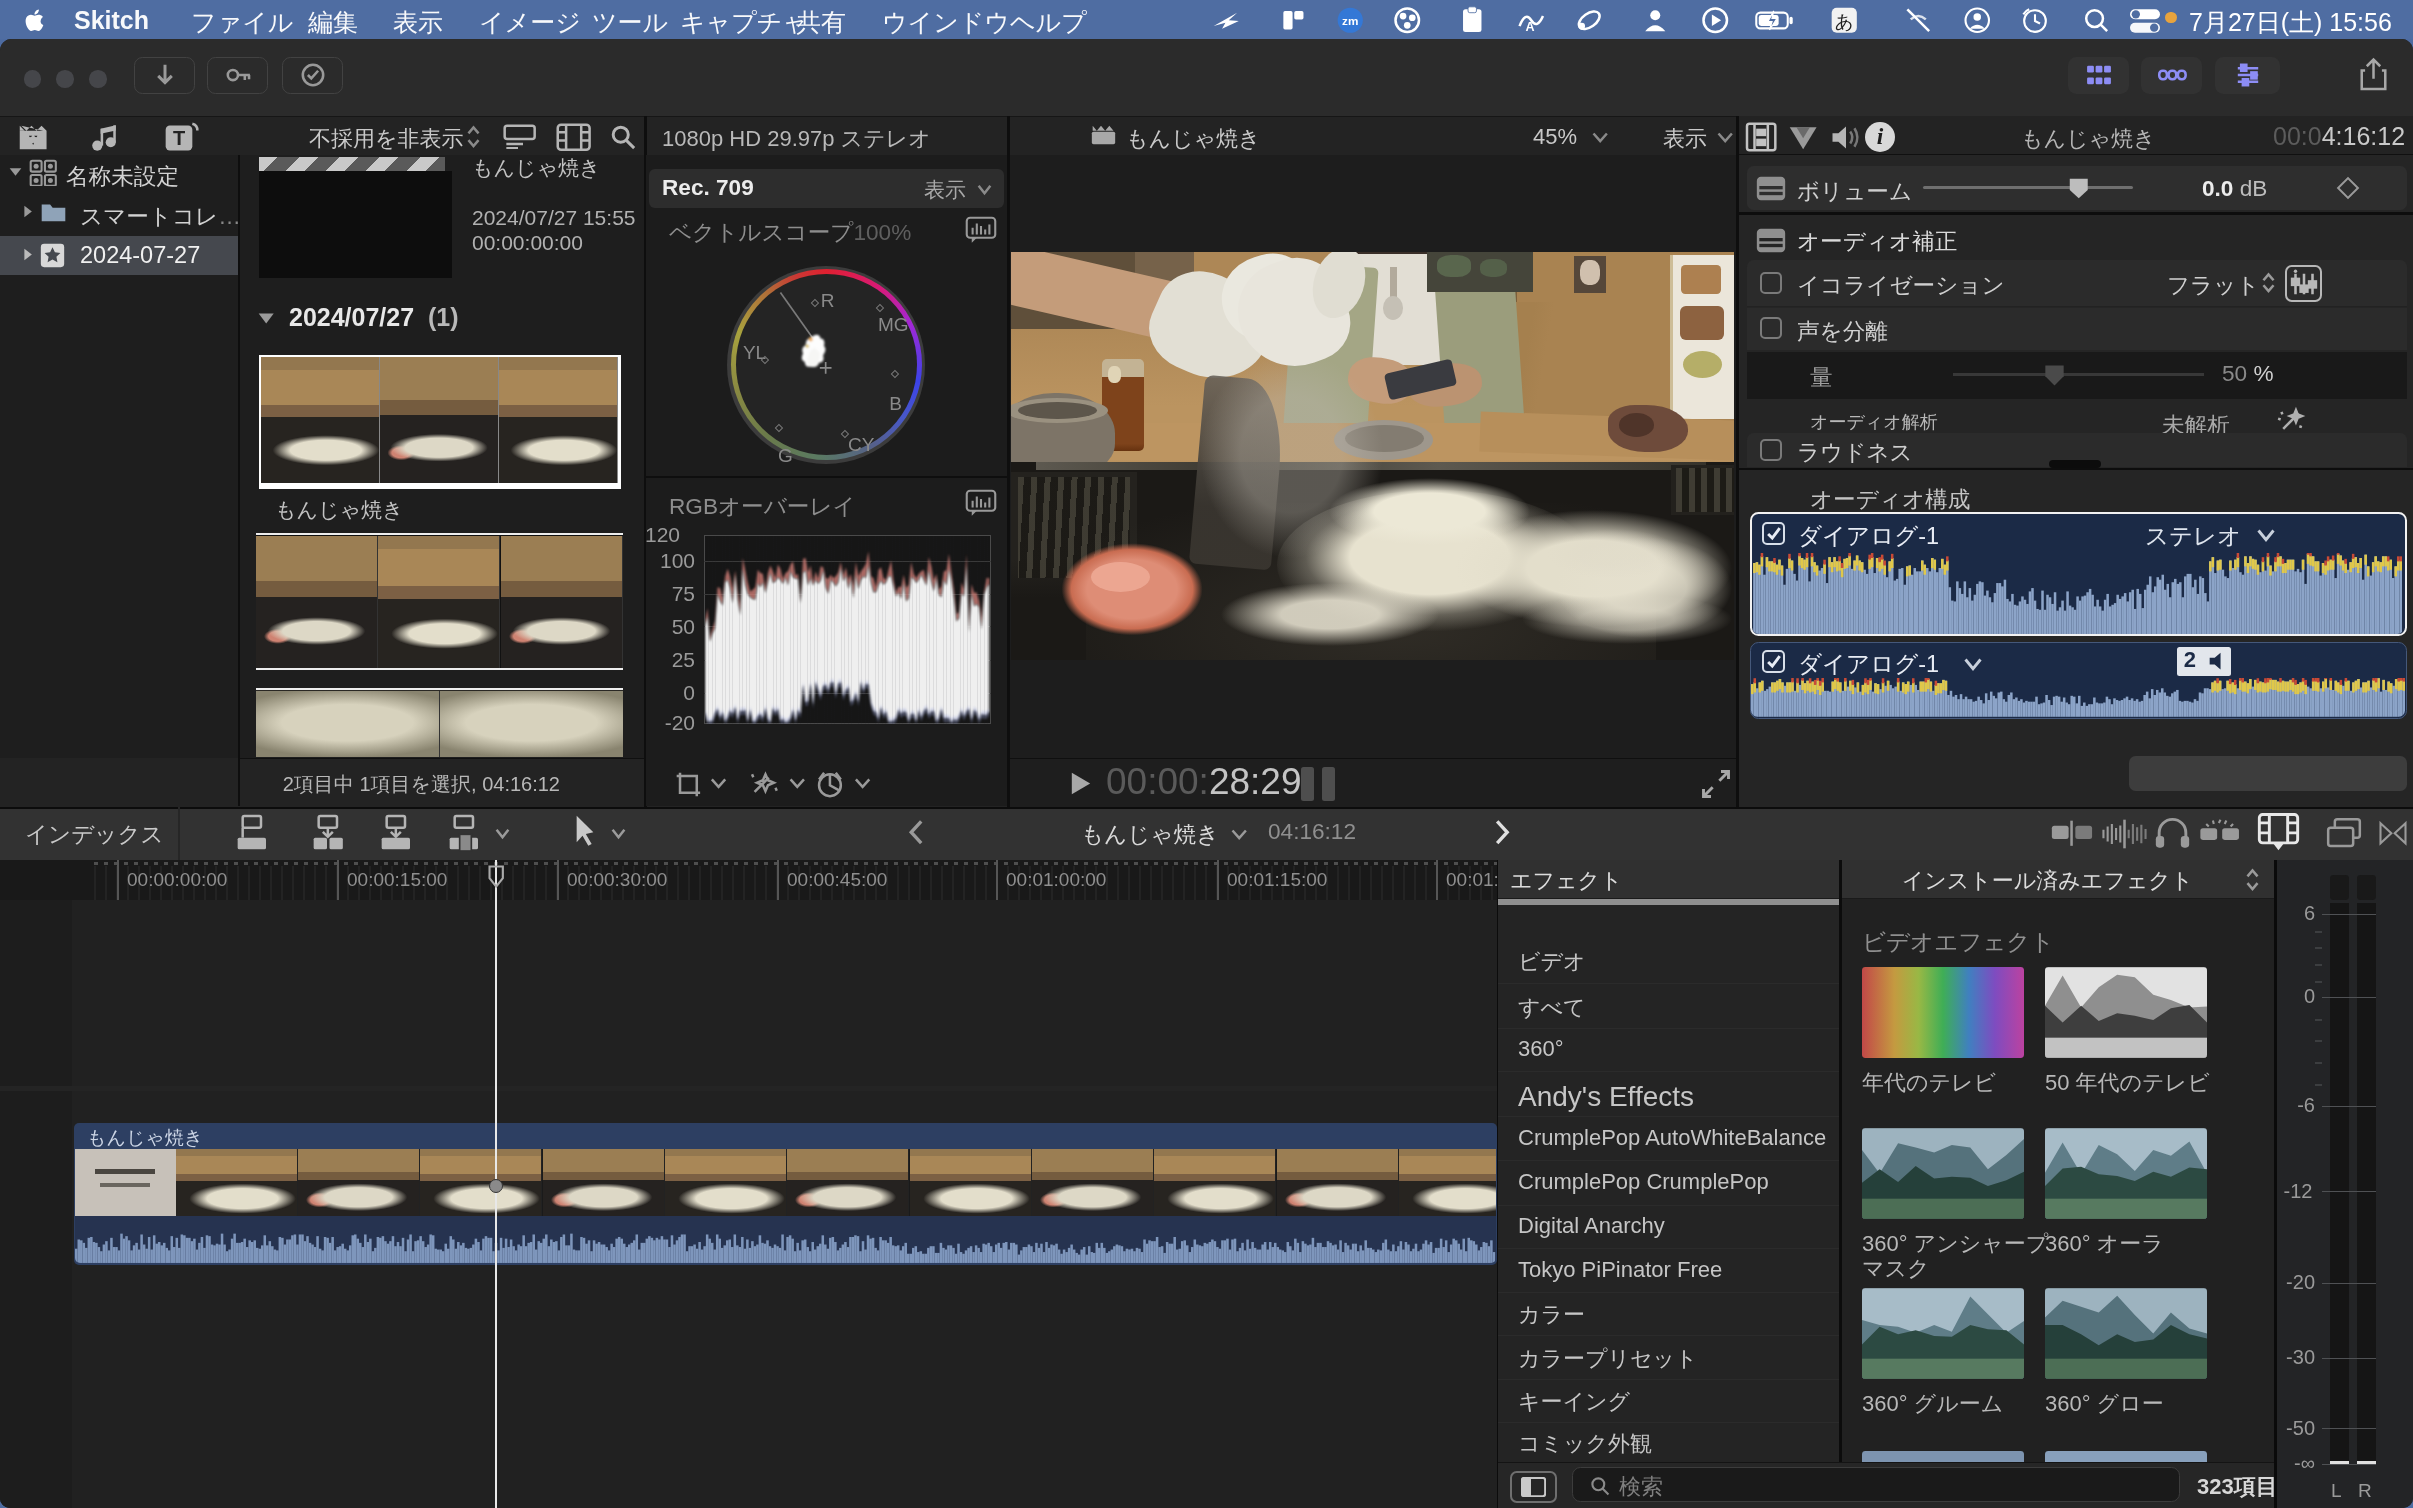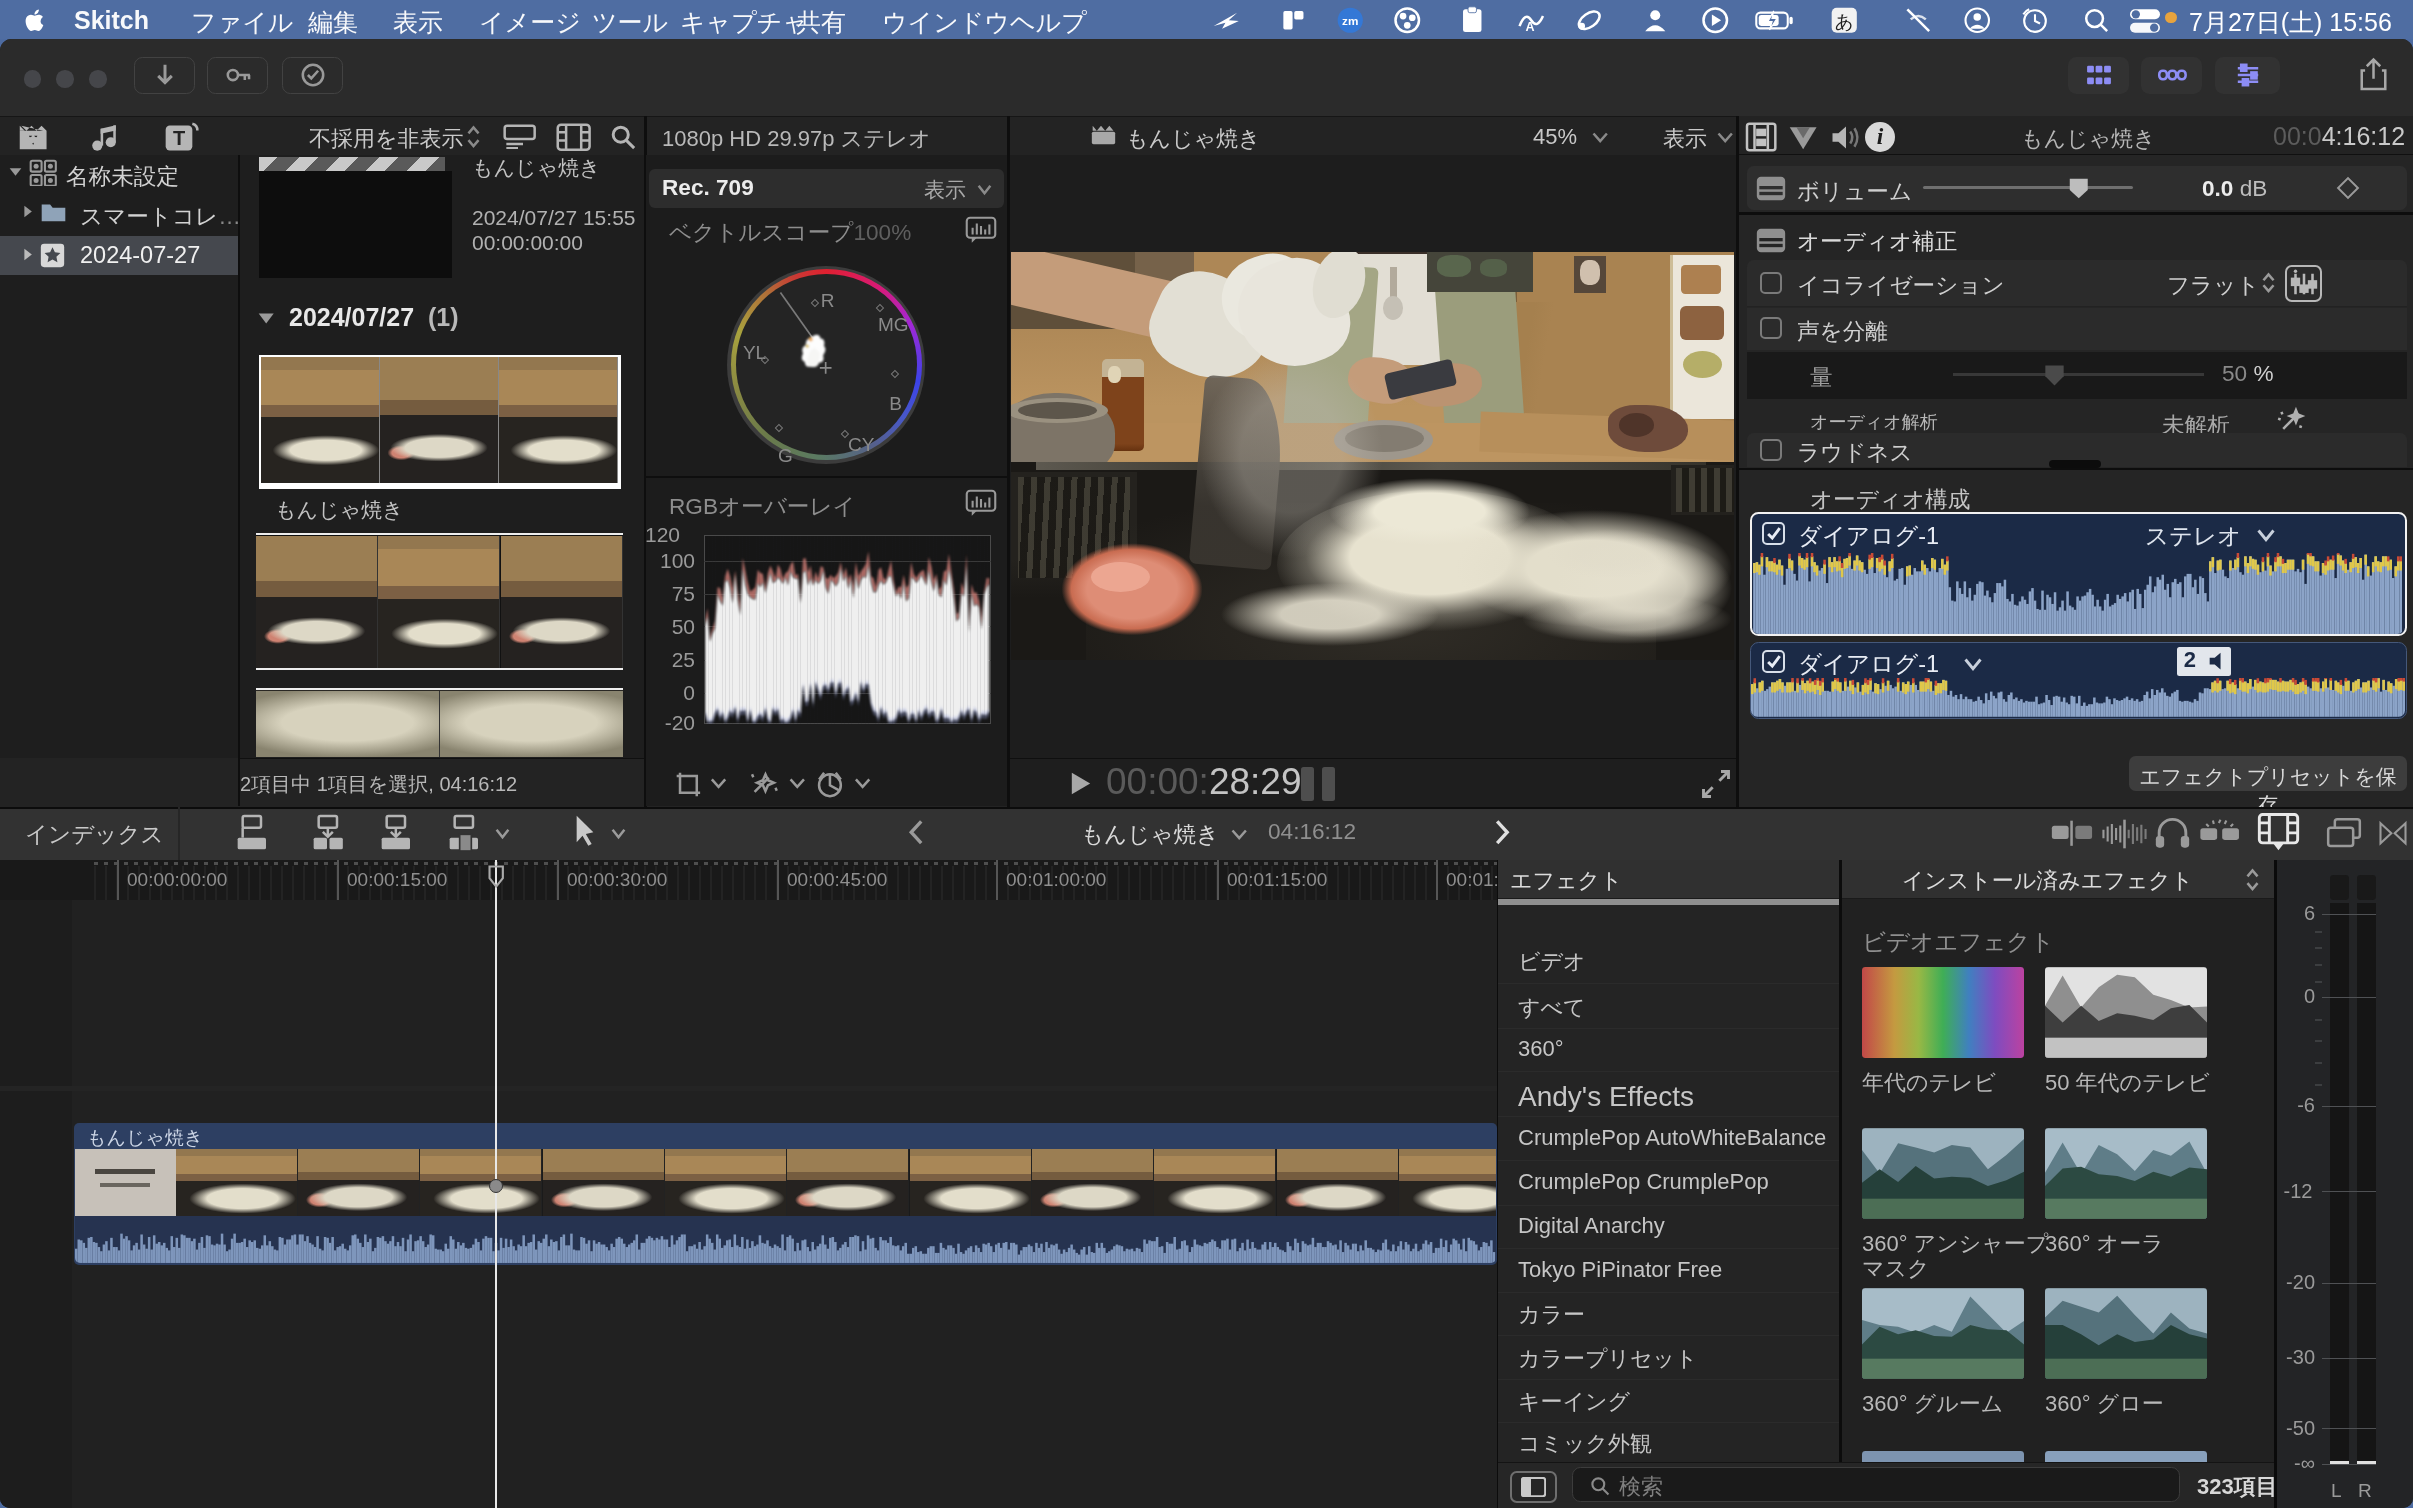--- a/index.html
+++ b/index.html
@@ -300,7 +300,7 @@
 <div class="ab" style="left:184px;top:0;width:184px;height:66px;background:radial-gradient(126px 35px ellipse at 50% 48%,#d7d2bd 0 52%,#89846f 100%);border-right:0.8px solid #333"></div>
 </div>
 <div class="ab" style="left:240px;top:719px;width:404px;height:49px;background:#232323;border-top:1.7px solid #101010"></div>
-<div class="ab" style="left:240px;top:732px;width:320px;text-align:left;font-size:20px;color:#b8b8b8">2項目中 1項目を選択, 04:16:12</div>
+<div class="ab" style="left:240px;top:732px;width:320px;text-align:right;font-size:20px;color:#b8b8b8">2項目中 1項目を選択, 04:16:12</div>
 <div class="ab" style="left:644px;top:77px;width:2.5px;height:691px;background:#0e0e0e"></div>
 <div class="ab" style="left:646px;top:116px;width:361px;height:651px;background:#1c1c1c"></div>
 <div class="ab" style="left:649px;top:130px;width:355px;height:39px;background:#2d2d2d;border-radius:5.9px"></div>

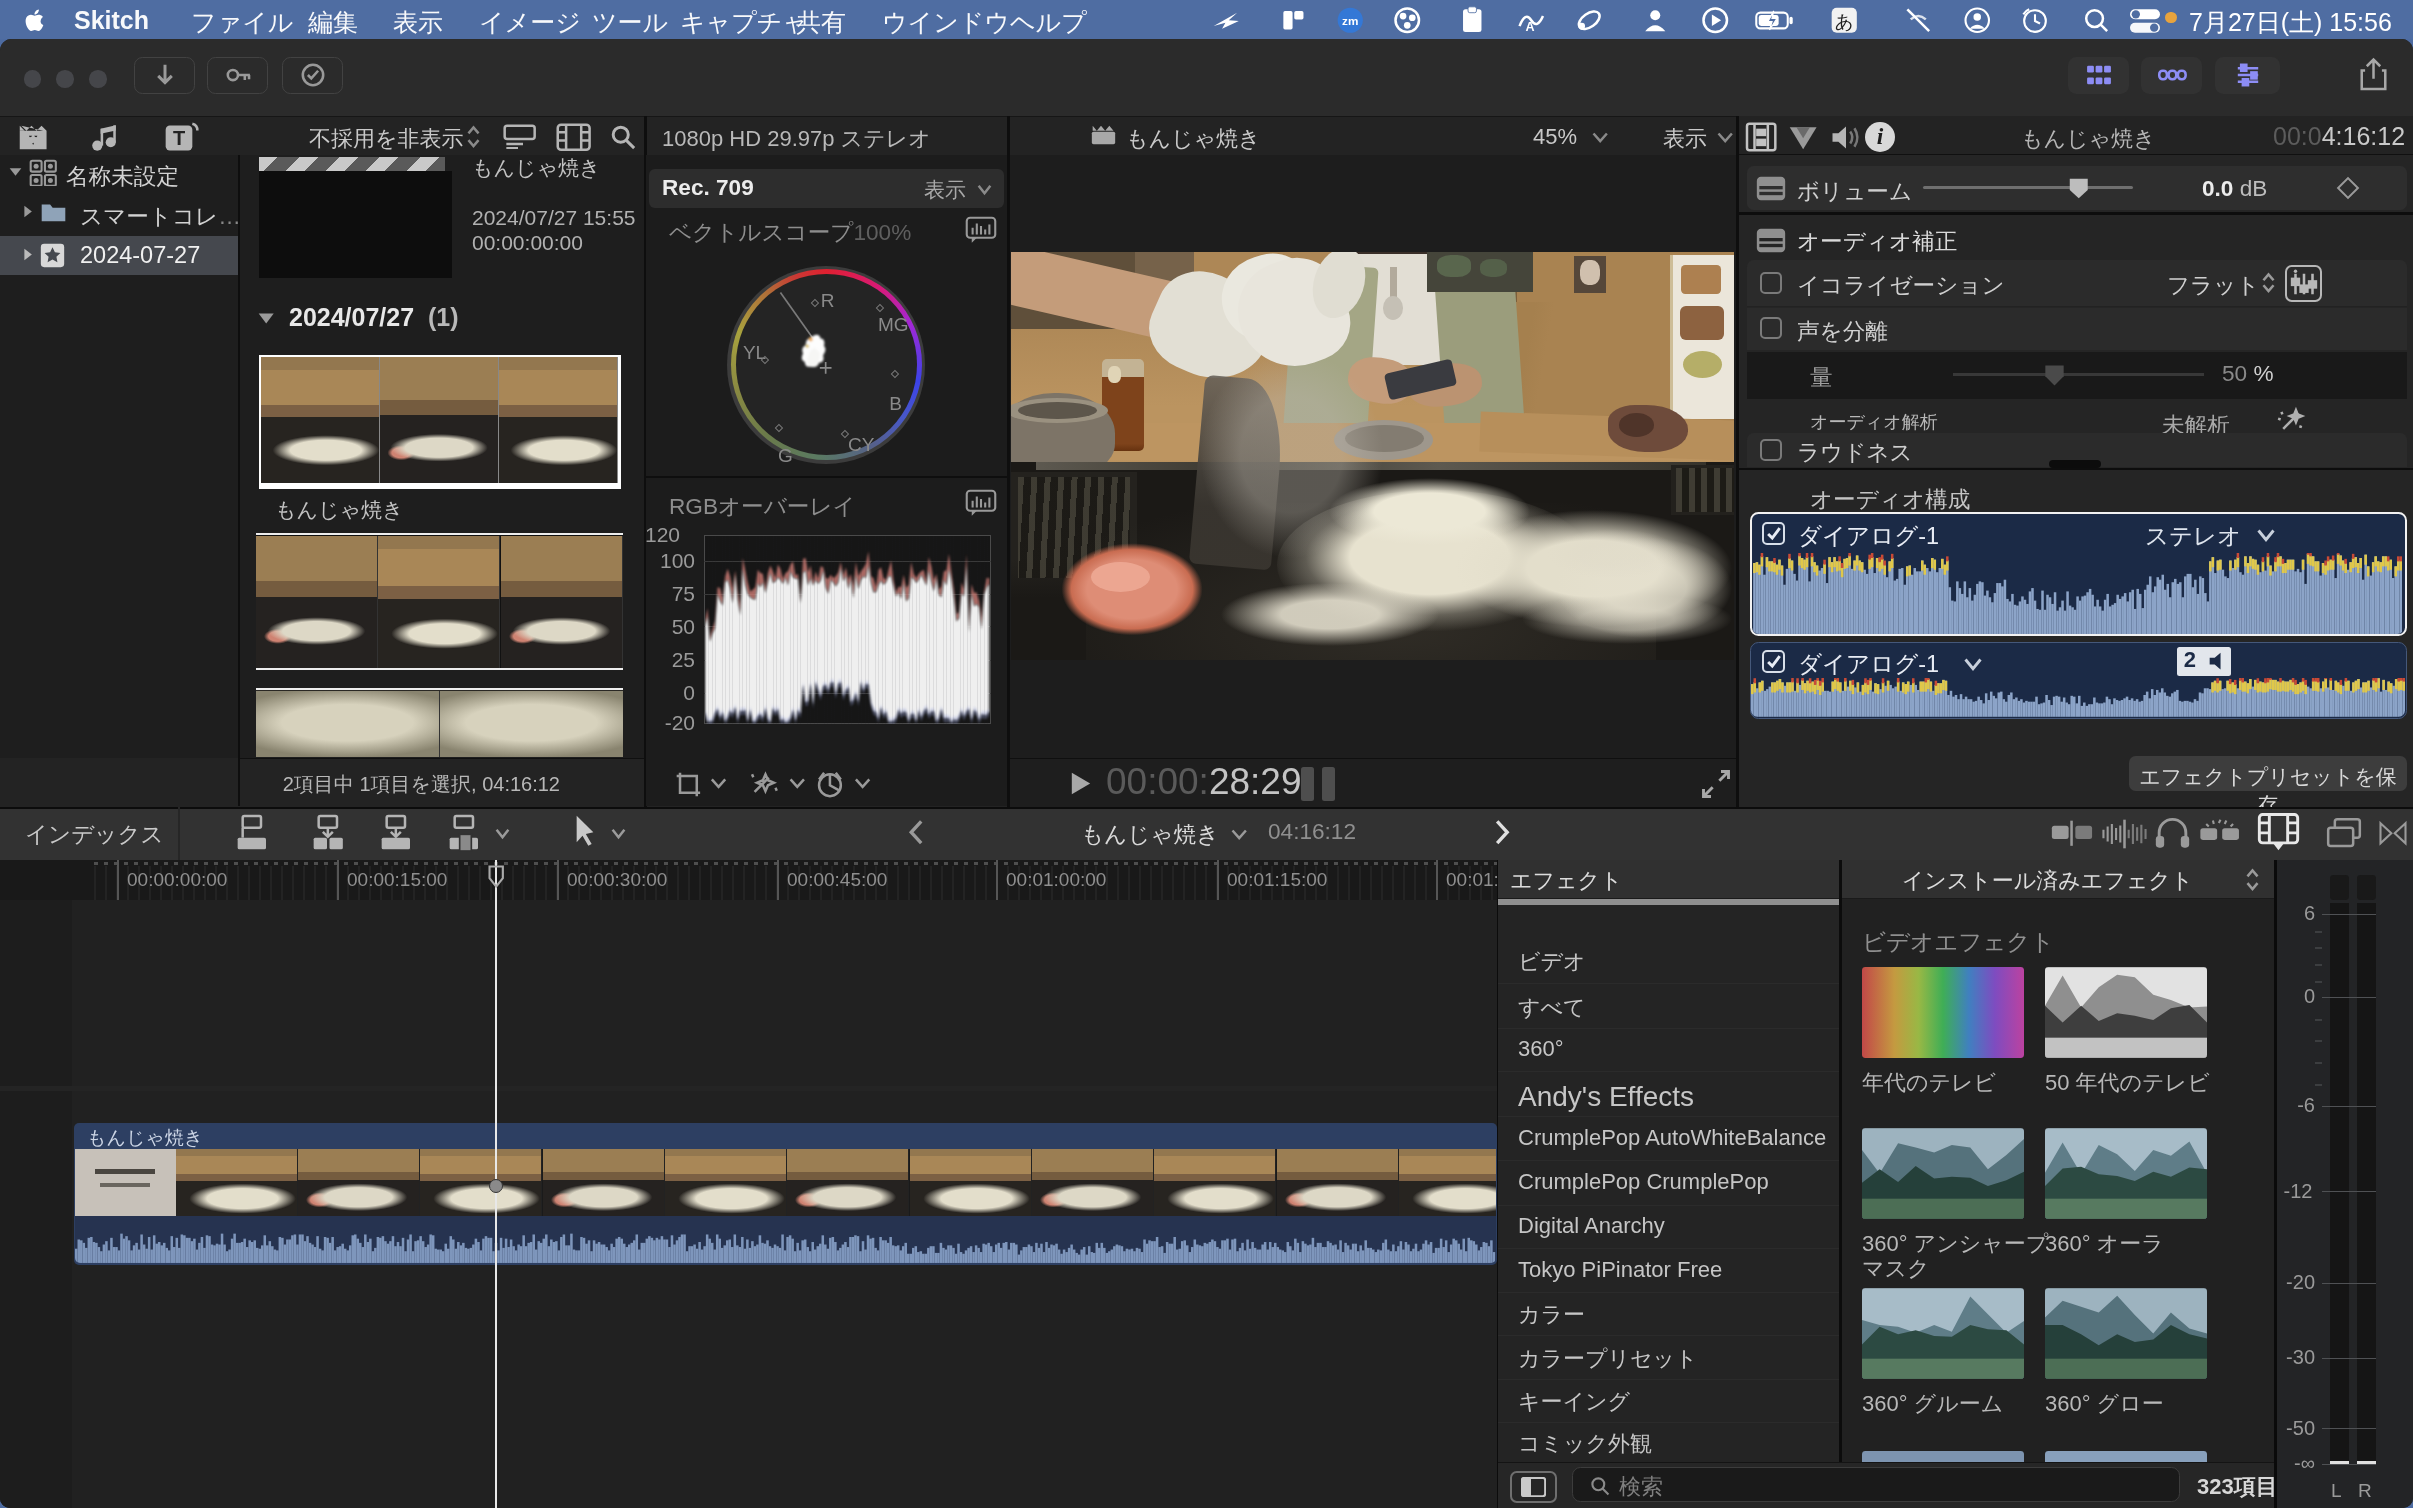--- a/index.html
+++ b/index.html
@@ -1418,7 +1418,6 @@
       </svg>
     </div>
 <div class="ab" style="left:2129px;top:717px;width:278px;height:35px;background:#3d3d3d;border-radius:6.7px"></div>
-<div class="ab" style="left:2129px;top:724px;width:278px;text-align:center;font-size:21px;color:#d8d8d8">エフェクトプリセットを保存</div>
 <div class="ab" style="left:0;top:768px;width:2413px;height:54px;background:#323232;border-top:2.5px solid #0c0c0c;border-bottom:1.7px solid #141414"></div>
 <div class="ab" style="left:25px;top:780px;font-size:22.6px;color:#c9c9c9">インデックス</div>
 <div class="ab" style="left:178px;top:768px;width:1.7px;height:54px;background:#262626"></div>

